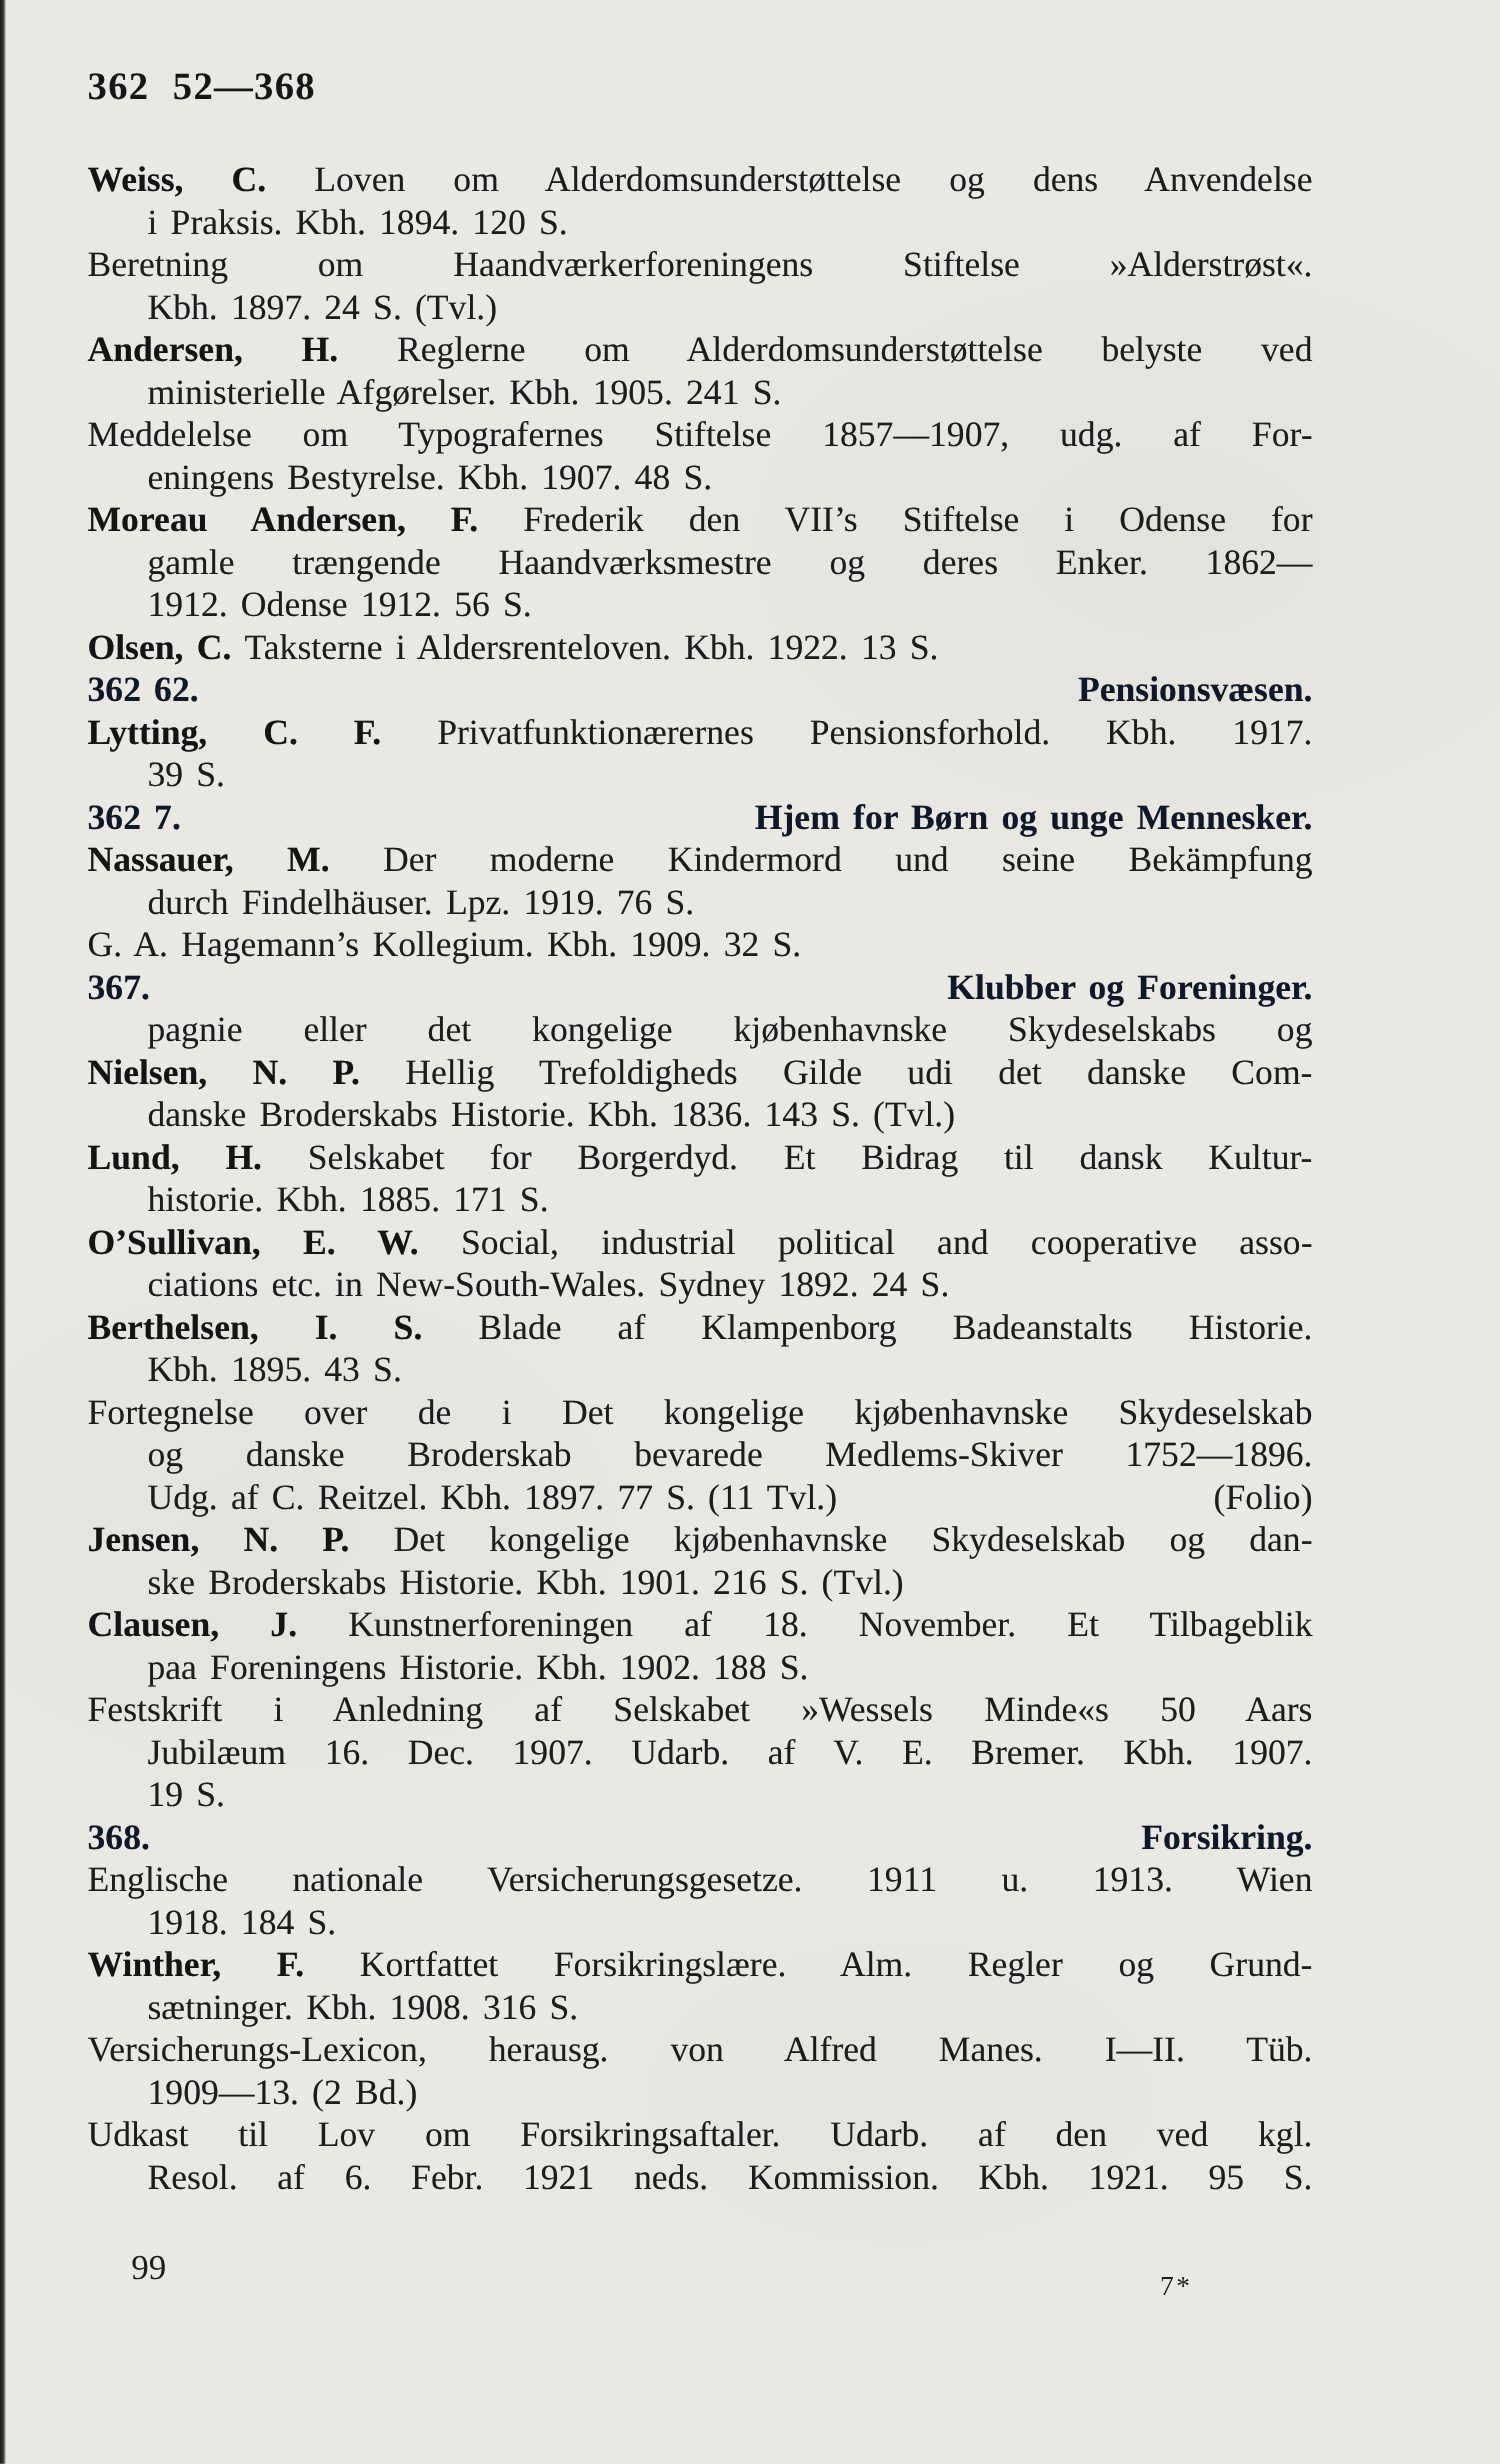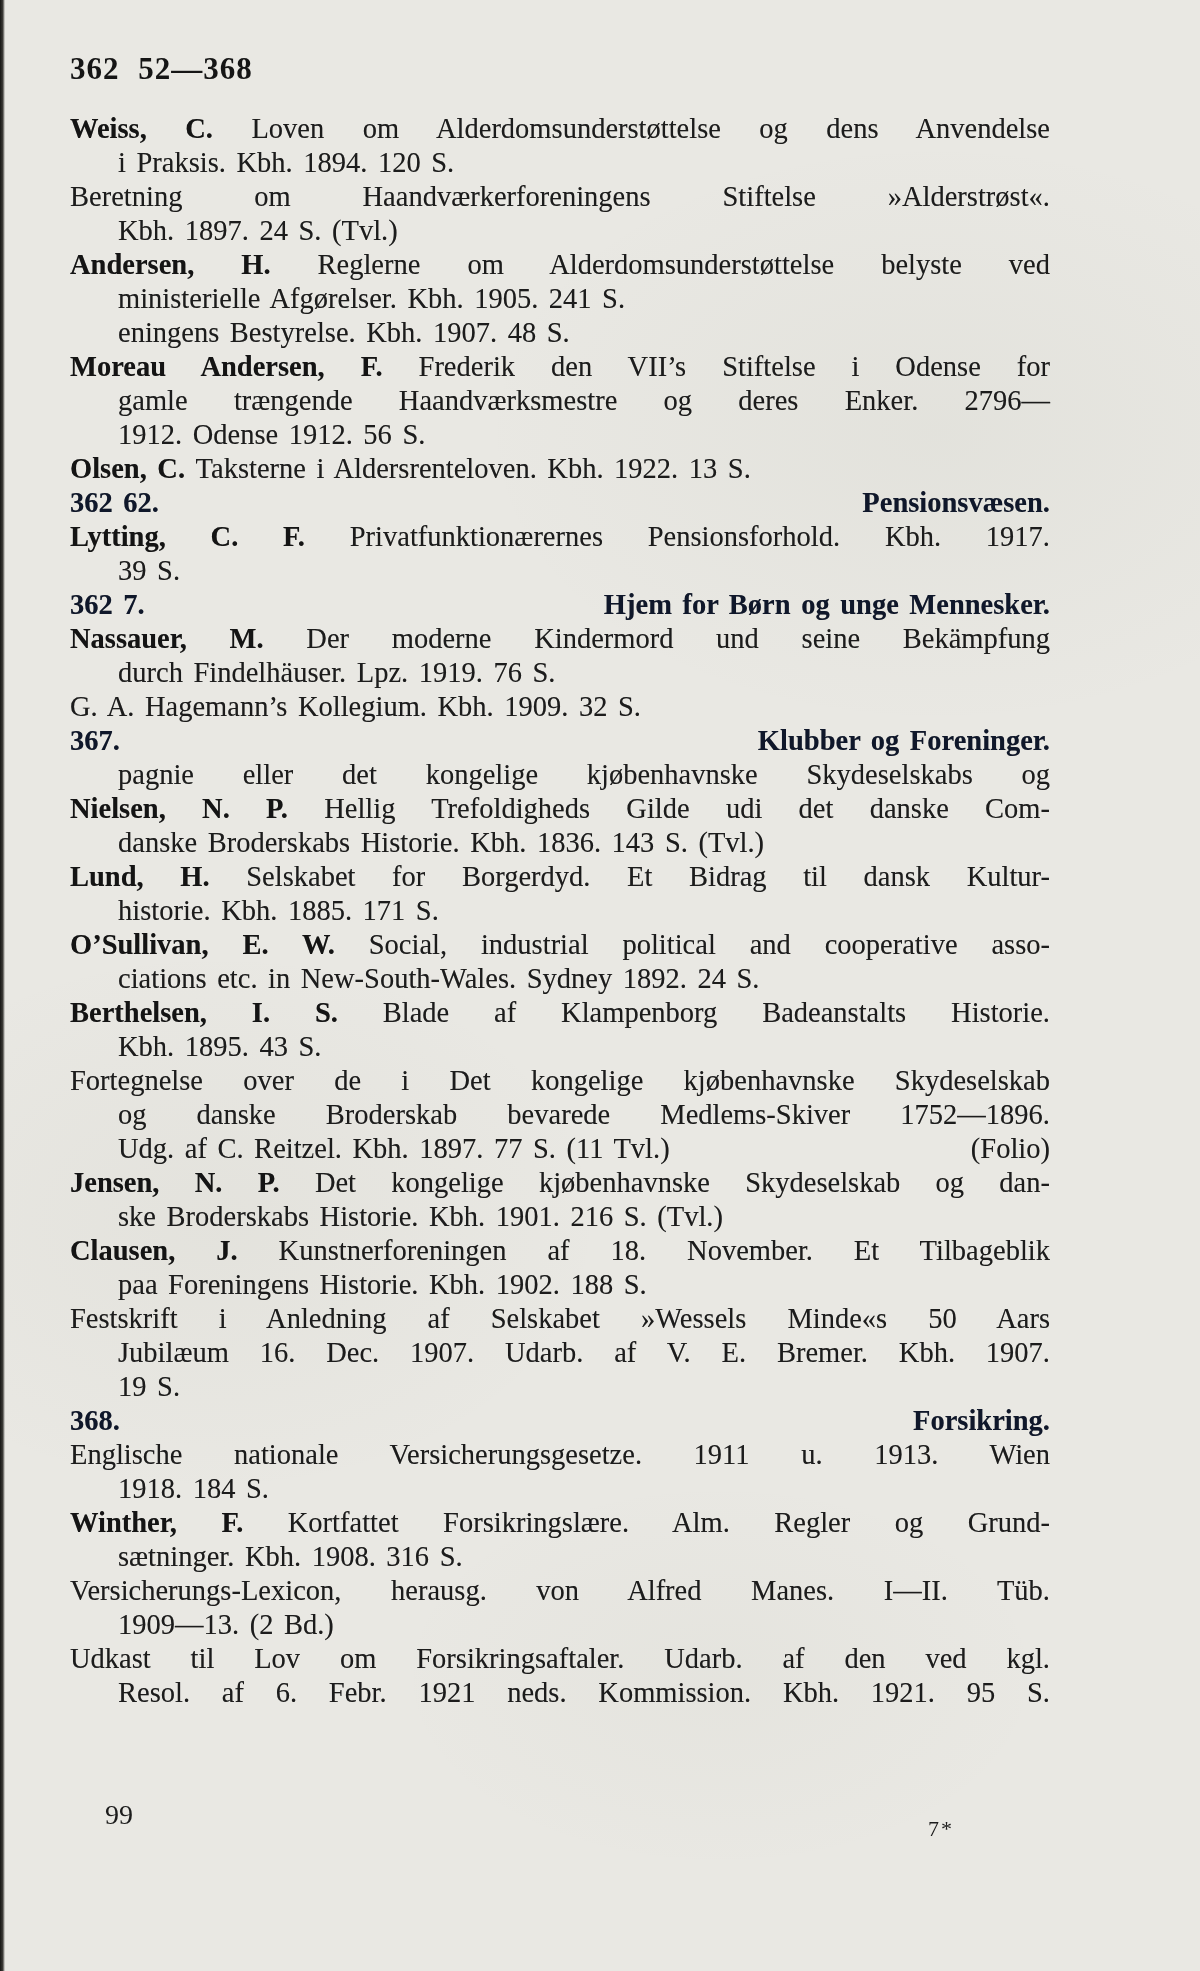--- a/index.html
+++ b/index.html
@@ -36,7 +36,7 @@
     color: #151515;
   }
   .content {
-    position: absolute; top: 112px; left: 70px; width: 980px;
+    position: absolute; top: 128px; left: 70px; width: 980px;
   }
   .line {
     font-size: 28.5px;

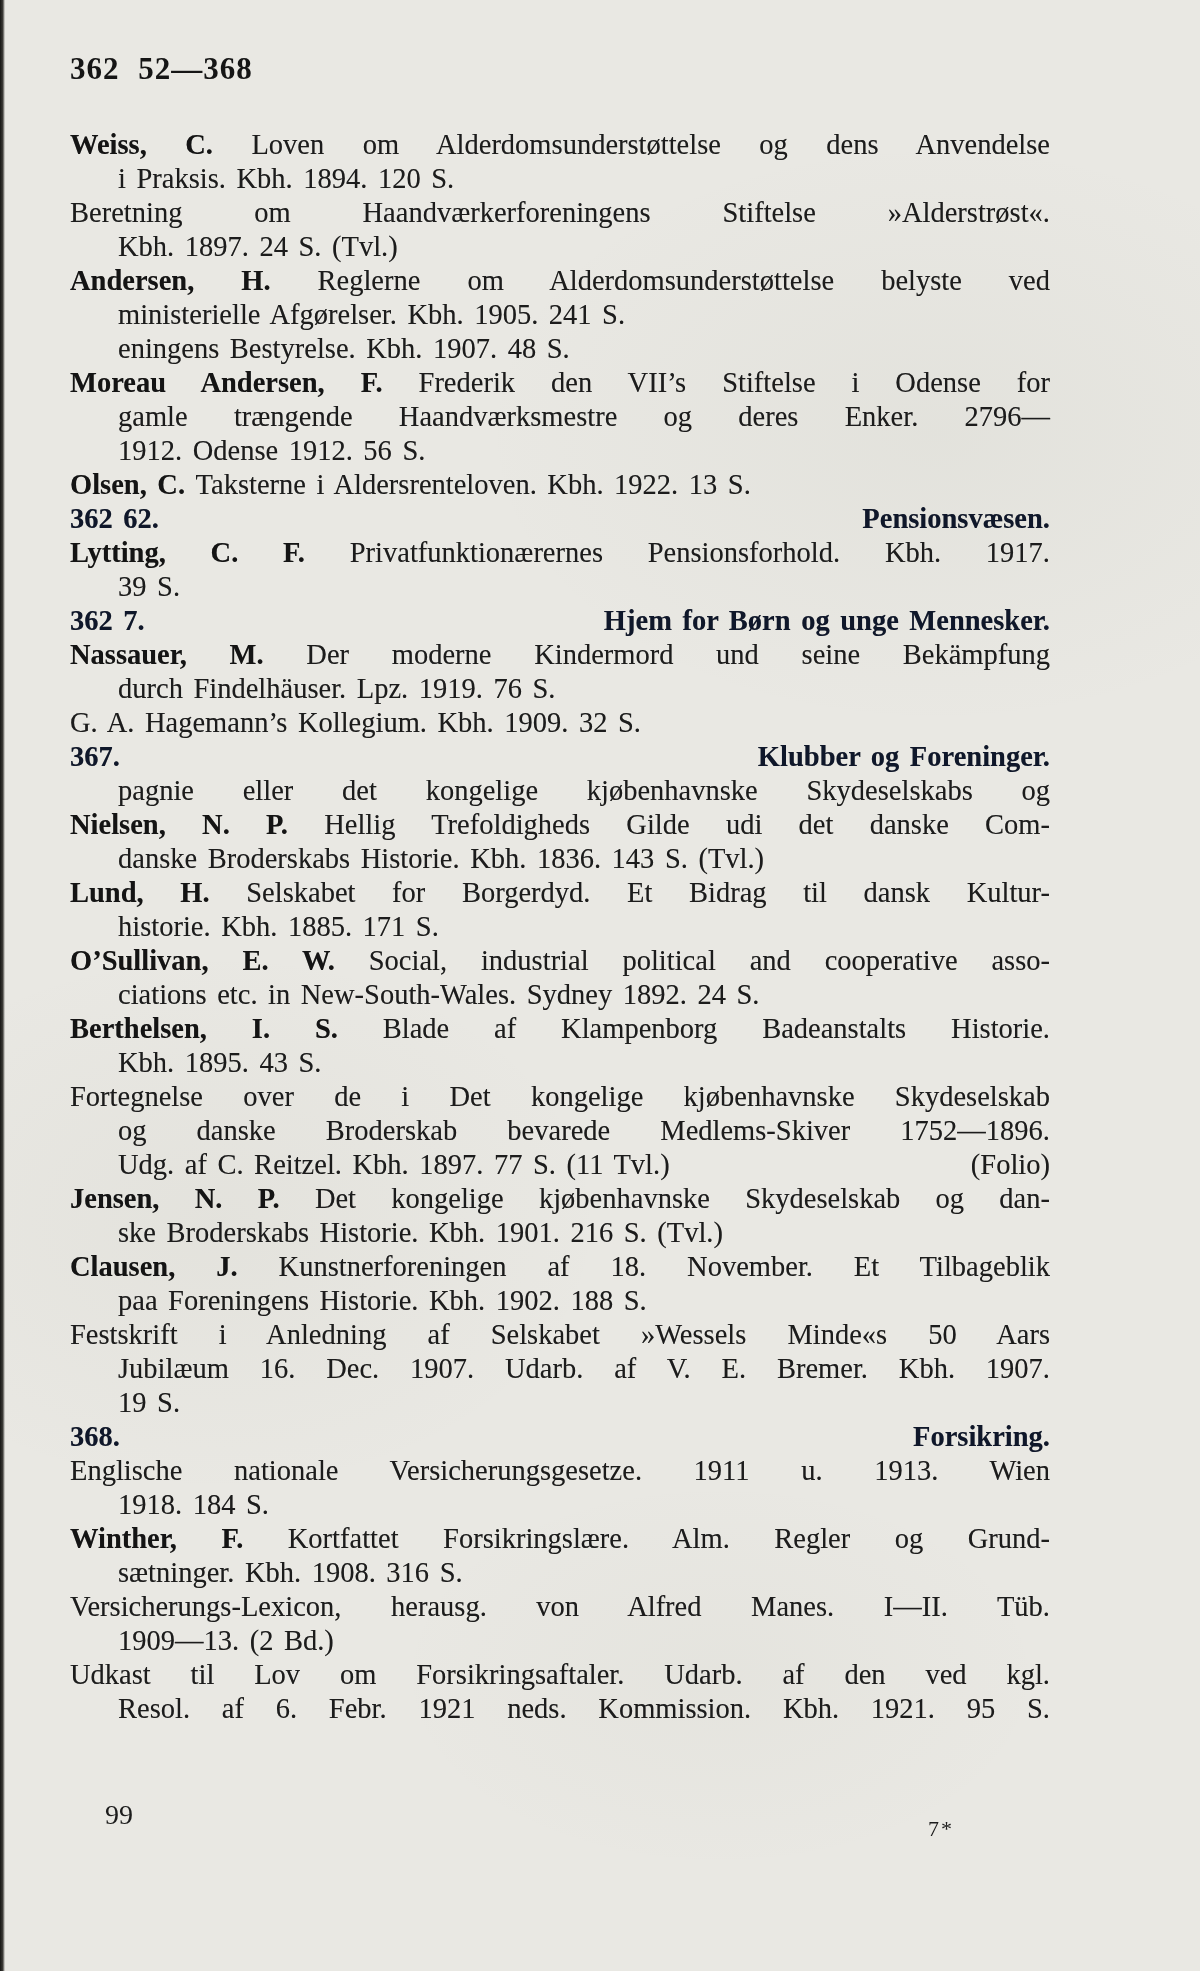--- a/index.html
+++ b/index.html
@@ -76,6 +76,7 @@
     <div class="line cont">Kbh. 1897. 24 S. (Tvl.)</div>
     <div class="line j"><b class="lead">Andersen, H. </b>Reglerne om Alderdomsunderstøttelse belyste ved</div>
     <div class="line cont">ministerielle Afgørelser. Kbh. 1905. 241 S.</div>
+    <div class="line j">Meddelelse om Typografernes Stiftelse 1857—1907, udg. af For-</div>
     <div class="line cont">eningens Bestyrelse. Kbh. 1907. 48 S.</div>
     <div class="line j"><b class="lead">Moreau Andersen, F. </b>Frederik den VII’s Stiftelse i Odense for</div>
     <div class="line cont j">gamle trængende Haandværksmestre og deres Enker. 2796—</div>

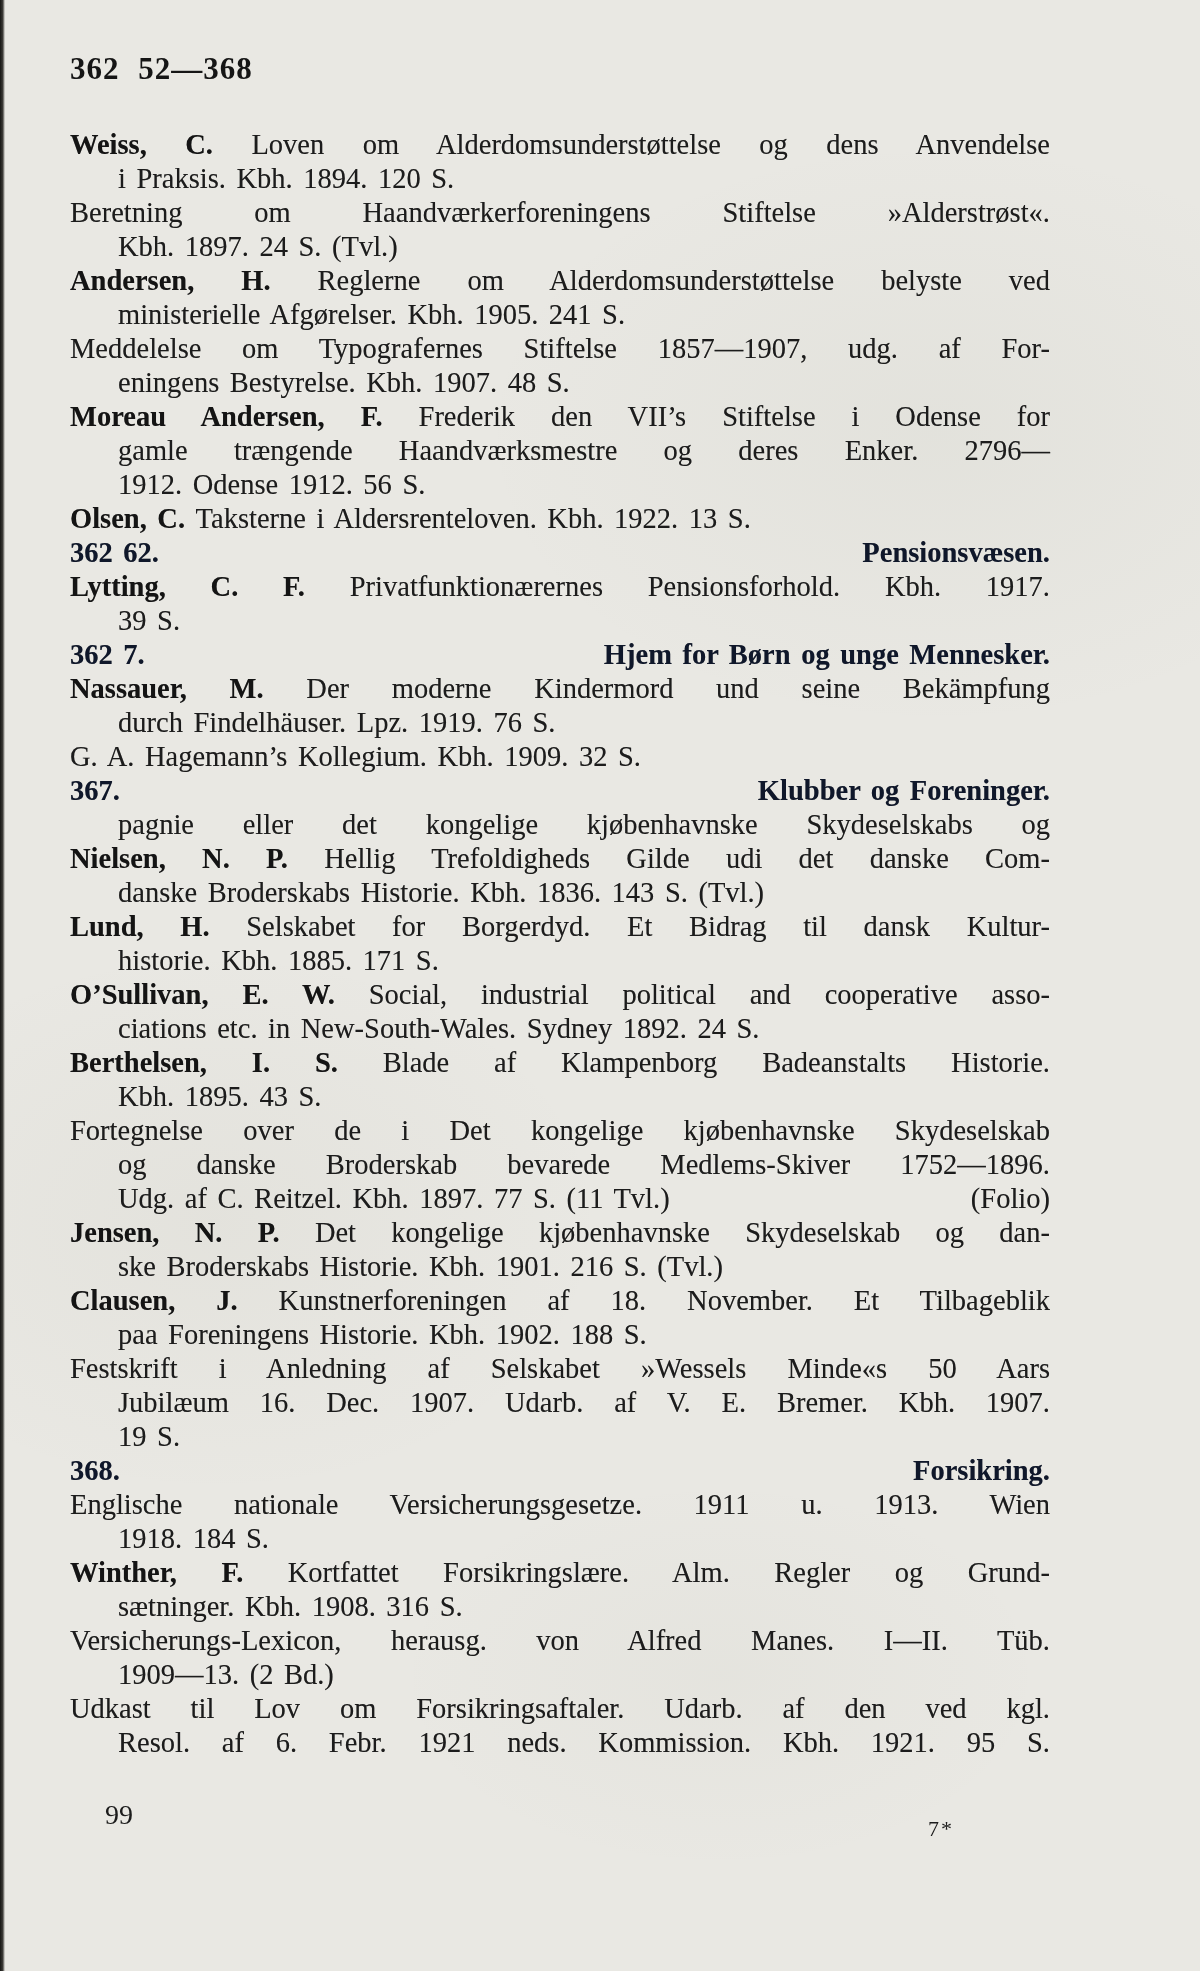--- a/index.html
+++ b/index.html
@@ -79,7 +79,7 @@
     <div class="line j">Meddelelse om Typografernes Stiftelse 1857—1907, udg. af For-</div>
     <div class="line cont">eningens Bestyrelse. Kbh. 1907. 48 S.</div>
     <div class="line j"><b class="lead">Moreau Andersen, F. </b>Frederik den VII’s Stiftelse i Odense for</div>
-    <div class="line cont j">gamle trængende Haandværksmestre og deres Enker. 2796—</div>
+    <div class="line cont j">gamle trængende Haandværksmestre og deres Enker. 1862—</div>
     <div class="line cont">1912. Odense 1912. 56 S.</div>
     <div class="line"><b class="lead">Olsen, C. </b>Taksterne i Aldersrenteloven. Kbh. 1922. 13 S.</div>
     <div class="line head-line">

